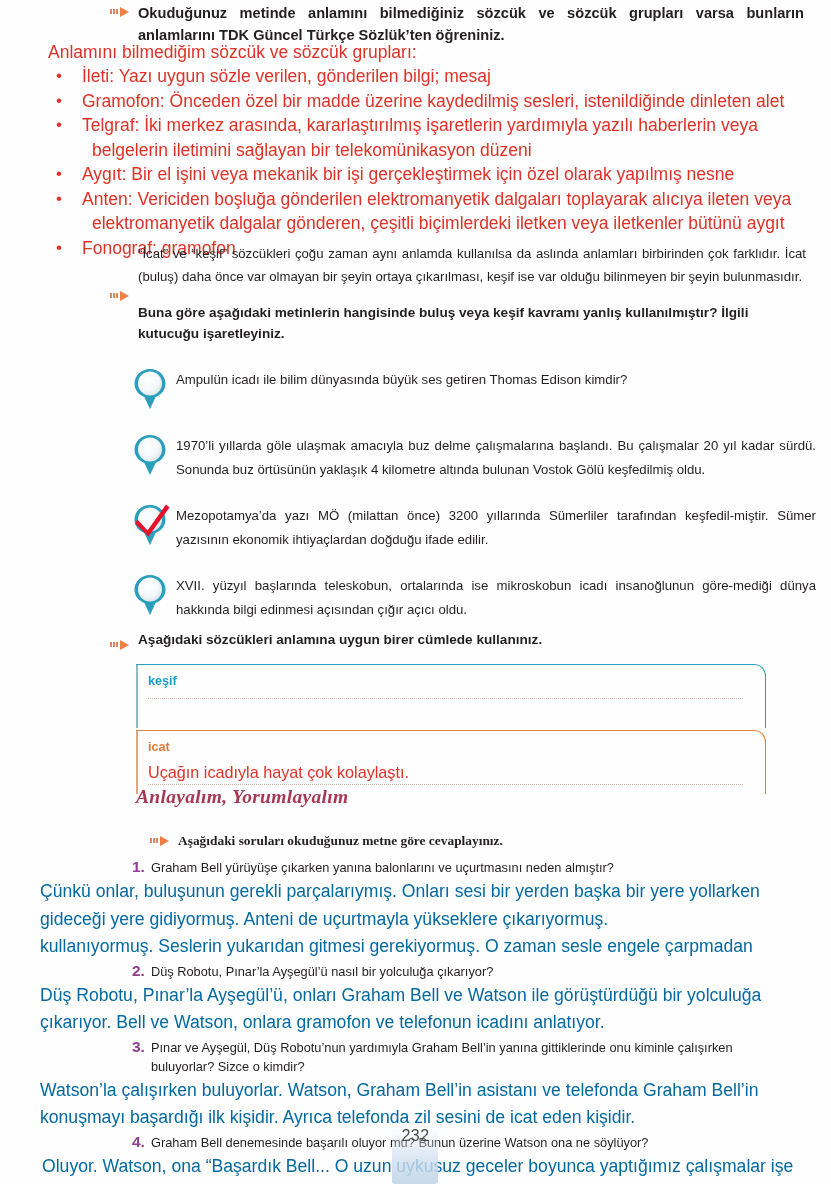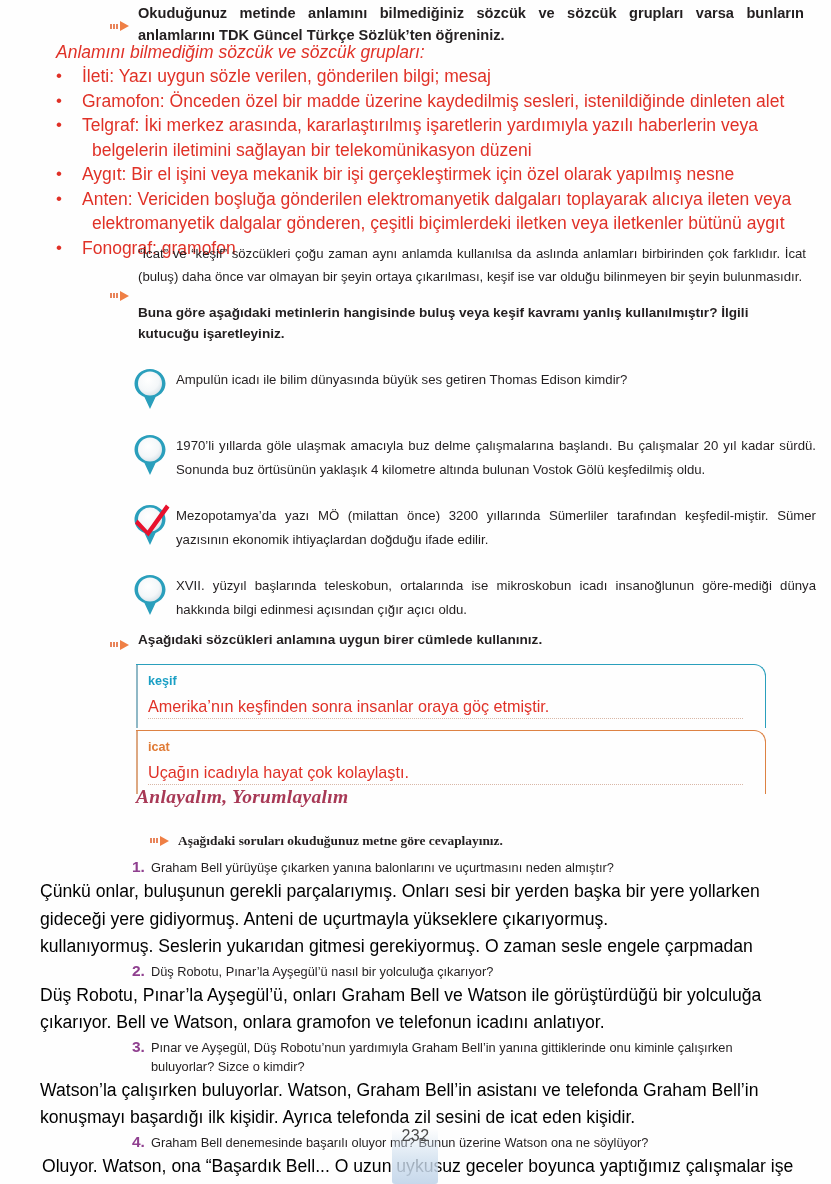--- a/index.html
+++ b/index.html
@@ -62,7 +62,7 @@
     top: 2px;
     width: 700px;
     display: flex;
-    align-items: center;
+    align-items: flex-start;
   }
   .top-instruction .txt {
     font-size: 14.6px;

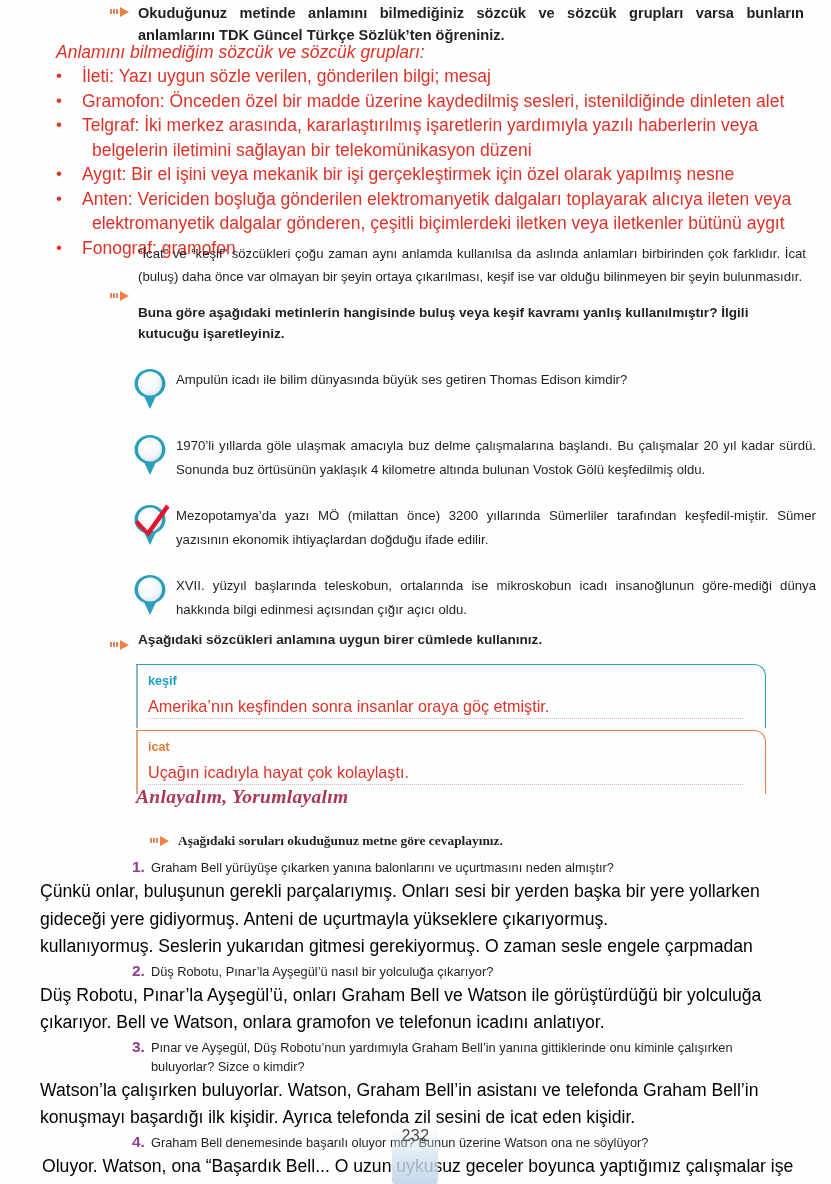--- a/index.html
+++ b/index.html
@@ -84,9 +84,8 @@
   .wordlist .lead {
     font-size: 17.5px;
     line-height: 24px;
-    margin-left: 16px;
+    margin-left: 8px;
     color: #e03127;
-    font-style: italic;
   }
   .wl-row {
     display: flex;

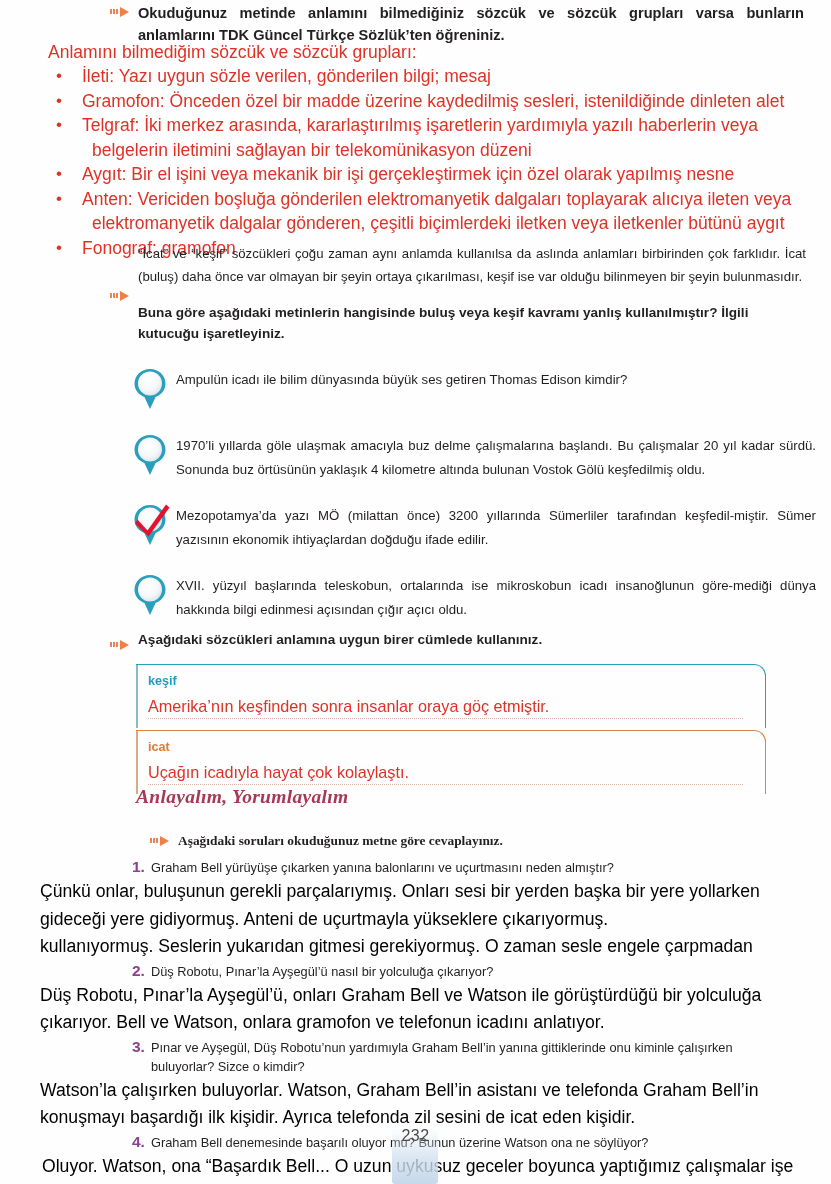--- a/index.html
+++ b/index.html
@@ -465,7 +465,6 @@
       <span class="left-edge"></span>
       <div class="label">keşif</div>
       <div class="answer-line">
-        <span>Amerika’nın keşfinden sonra insanlar oraya göç etmiştir.</span>
         <span class="dotted"></span>
       </div>
     </div>

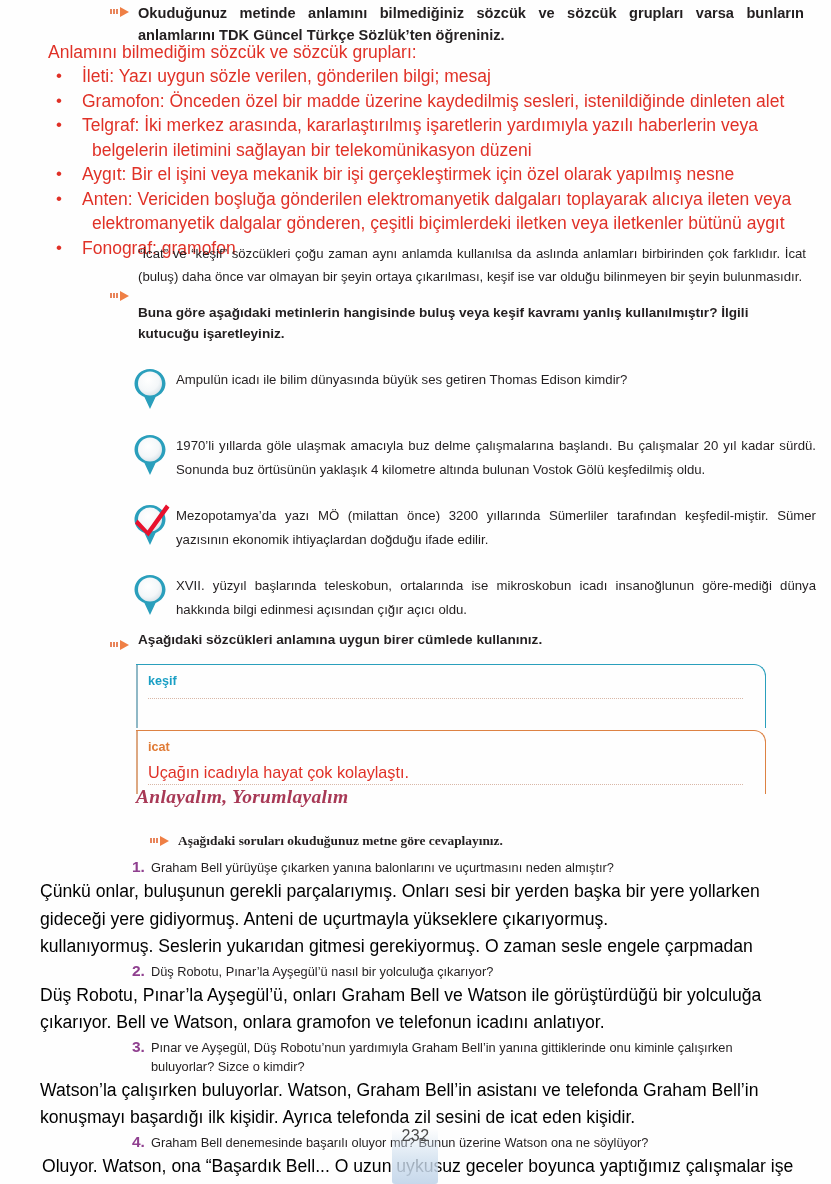--- a/index.html
+++ b/index.html
@@ -303,7 +303,7 @@
   .a-text {
     font-size: 17.6px;
     line-height: 25.5px;
-    color: #000000;
+    color: #0369a1;
     margin-bottom: 2px;
   }
   .a-text.indent1 { margin-left: 2px; }

